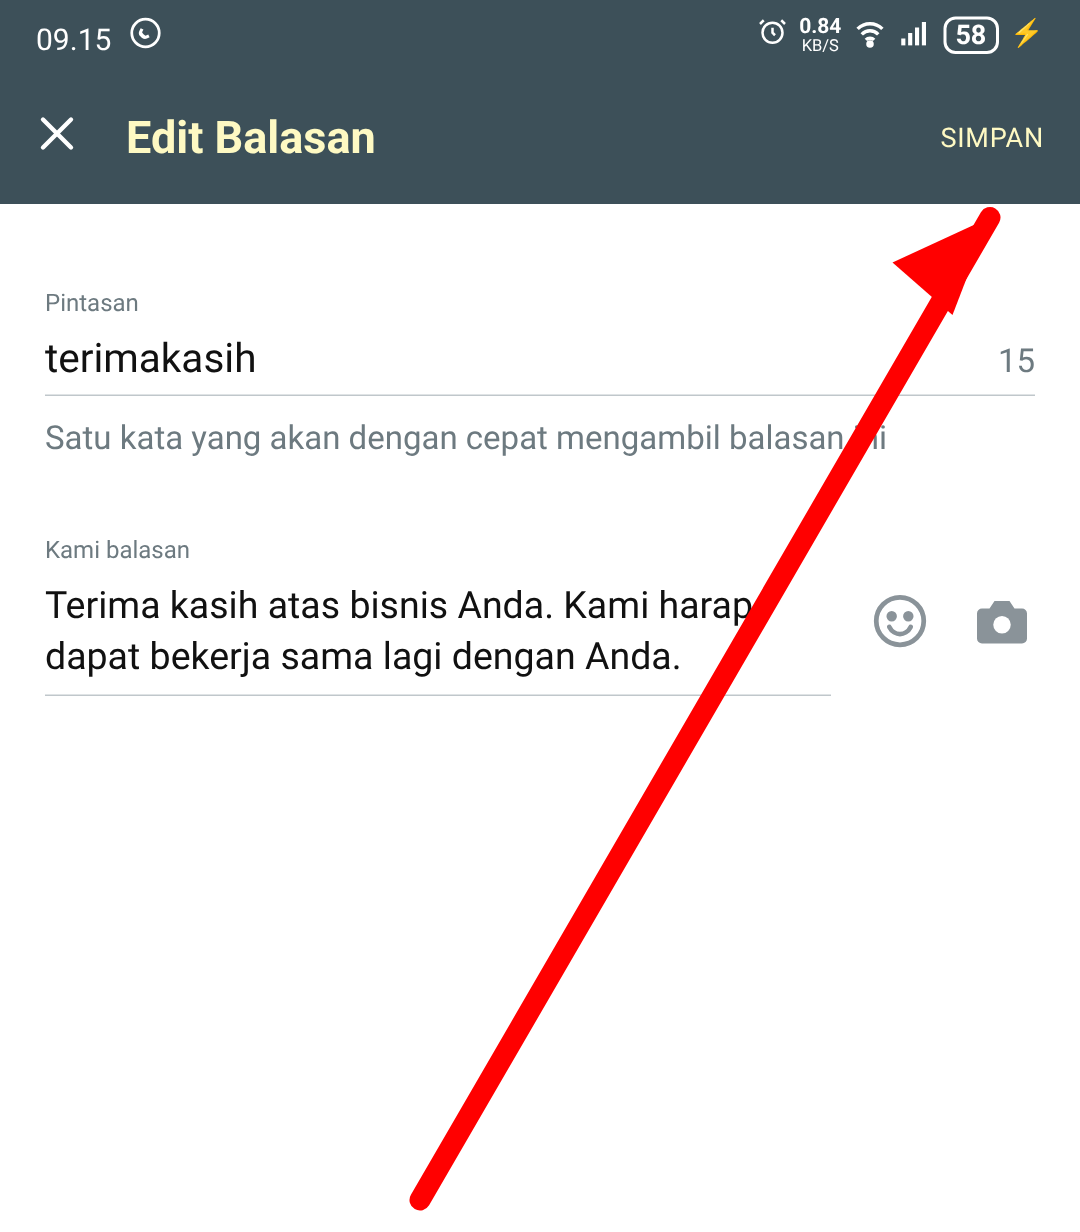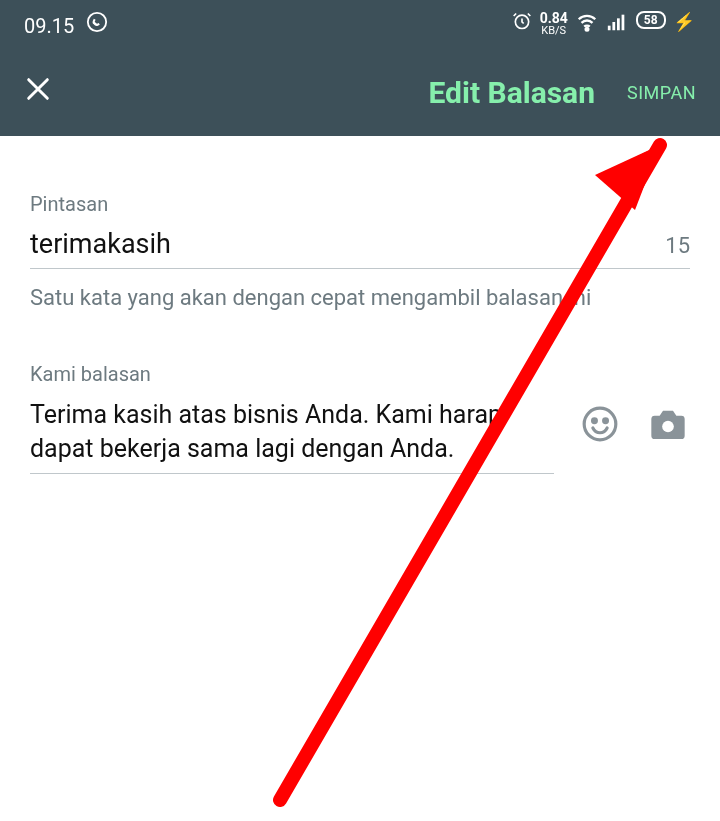--- a/index.html
+++ b/index.html
@@ -48,7 +48,7 @@
       border: 2px solid #fff;
       border-radius: 8px;
       padding: 0 6px;
-      font-size: 12px;
+      font-size: 18px;
       font-weight: bold;
       display: flex;
       align-items: center;

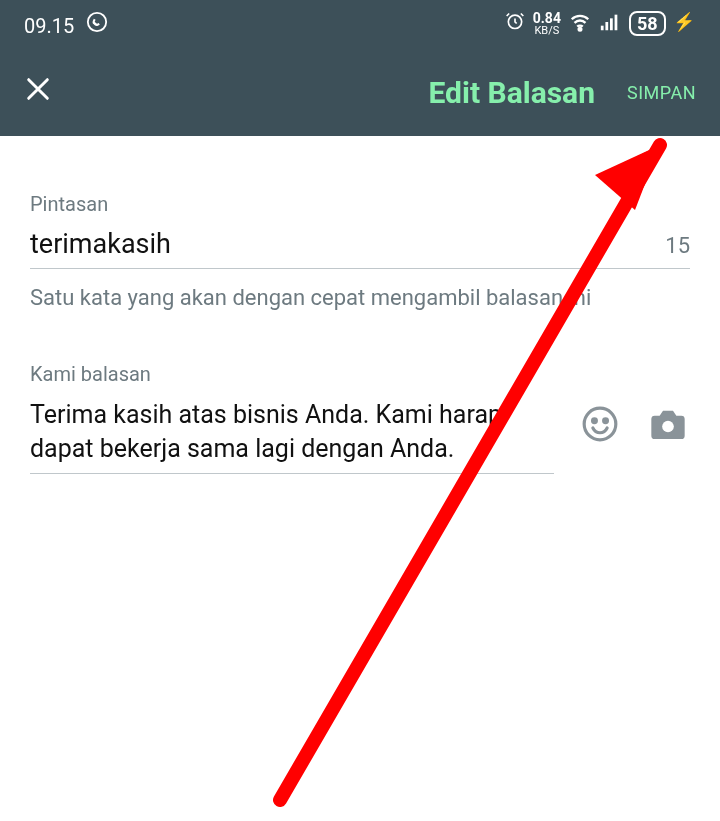--- a/index.html
+++ b/index.html
@@ -57,12 +57,11 @@
     .app-bar {
       height: 88px;
       background: #3d5059;
-      color: #86efac;
+      color: #fef9c3;
       display: flex;
       align-items: center;
       padding: 0 24px;
       gap: 32px;
-      text-align: right;
     }
     .close-btn {
       font-size: 32px;

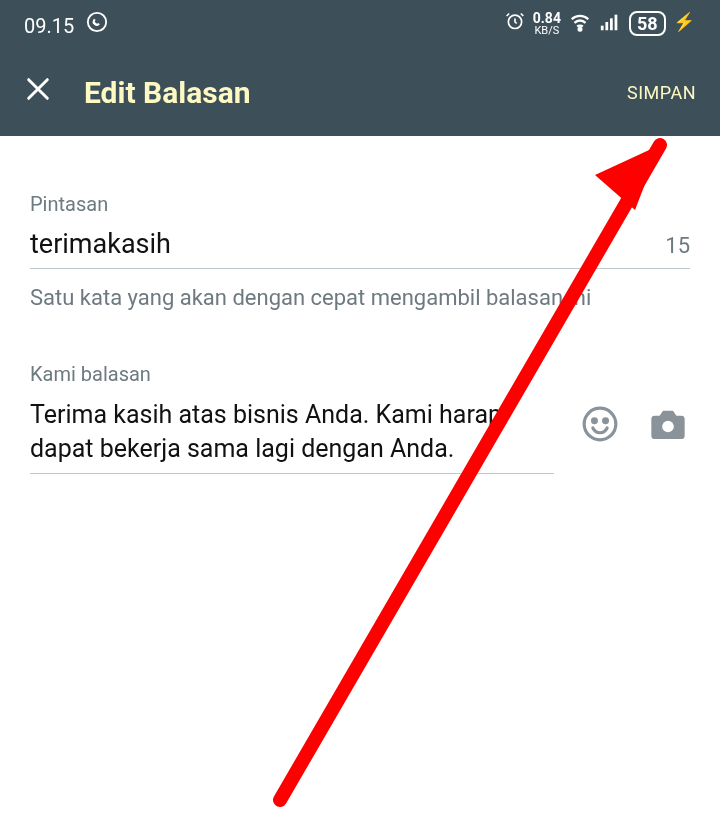--- a/index.html
+++ b/index.html
@@ -86,7 +86,7 @@
     }
     .field-label {
       color: #6d7a80;
-      font-size: 20px;
+      font-size: 16px;
       margin-bottom: 12px;
     }
     .input-row {

